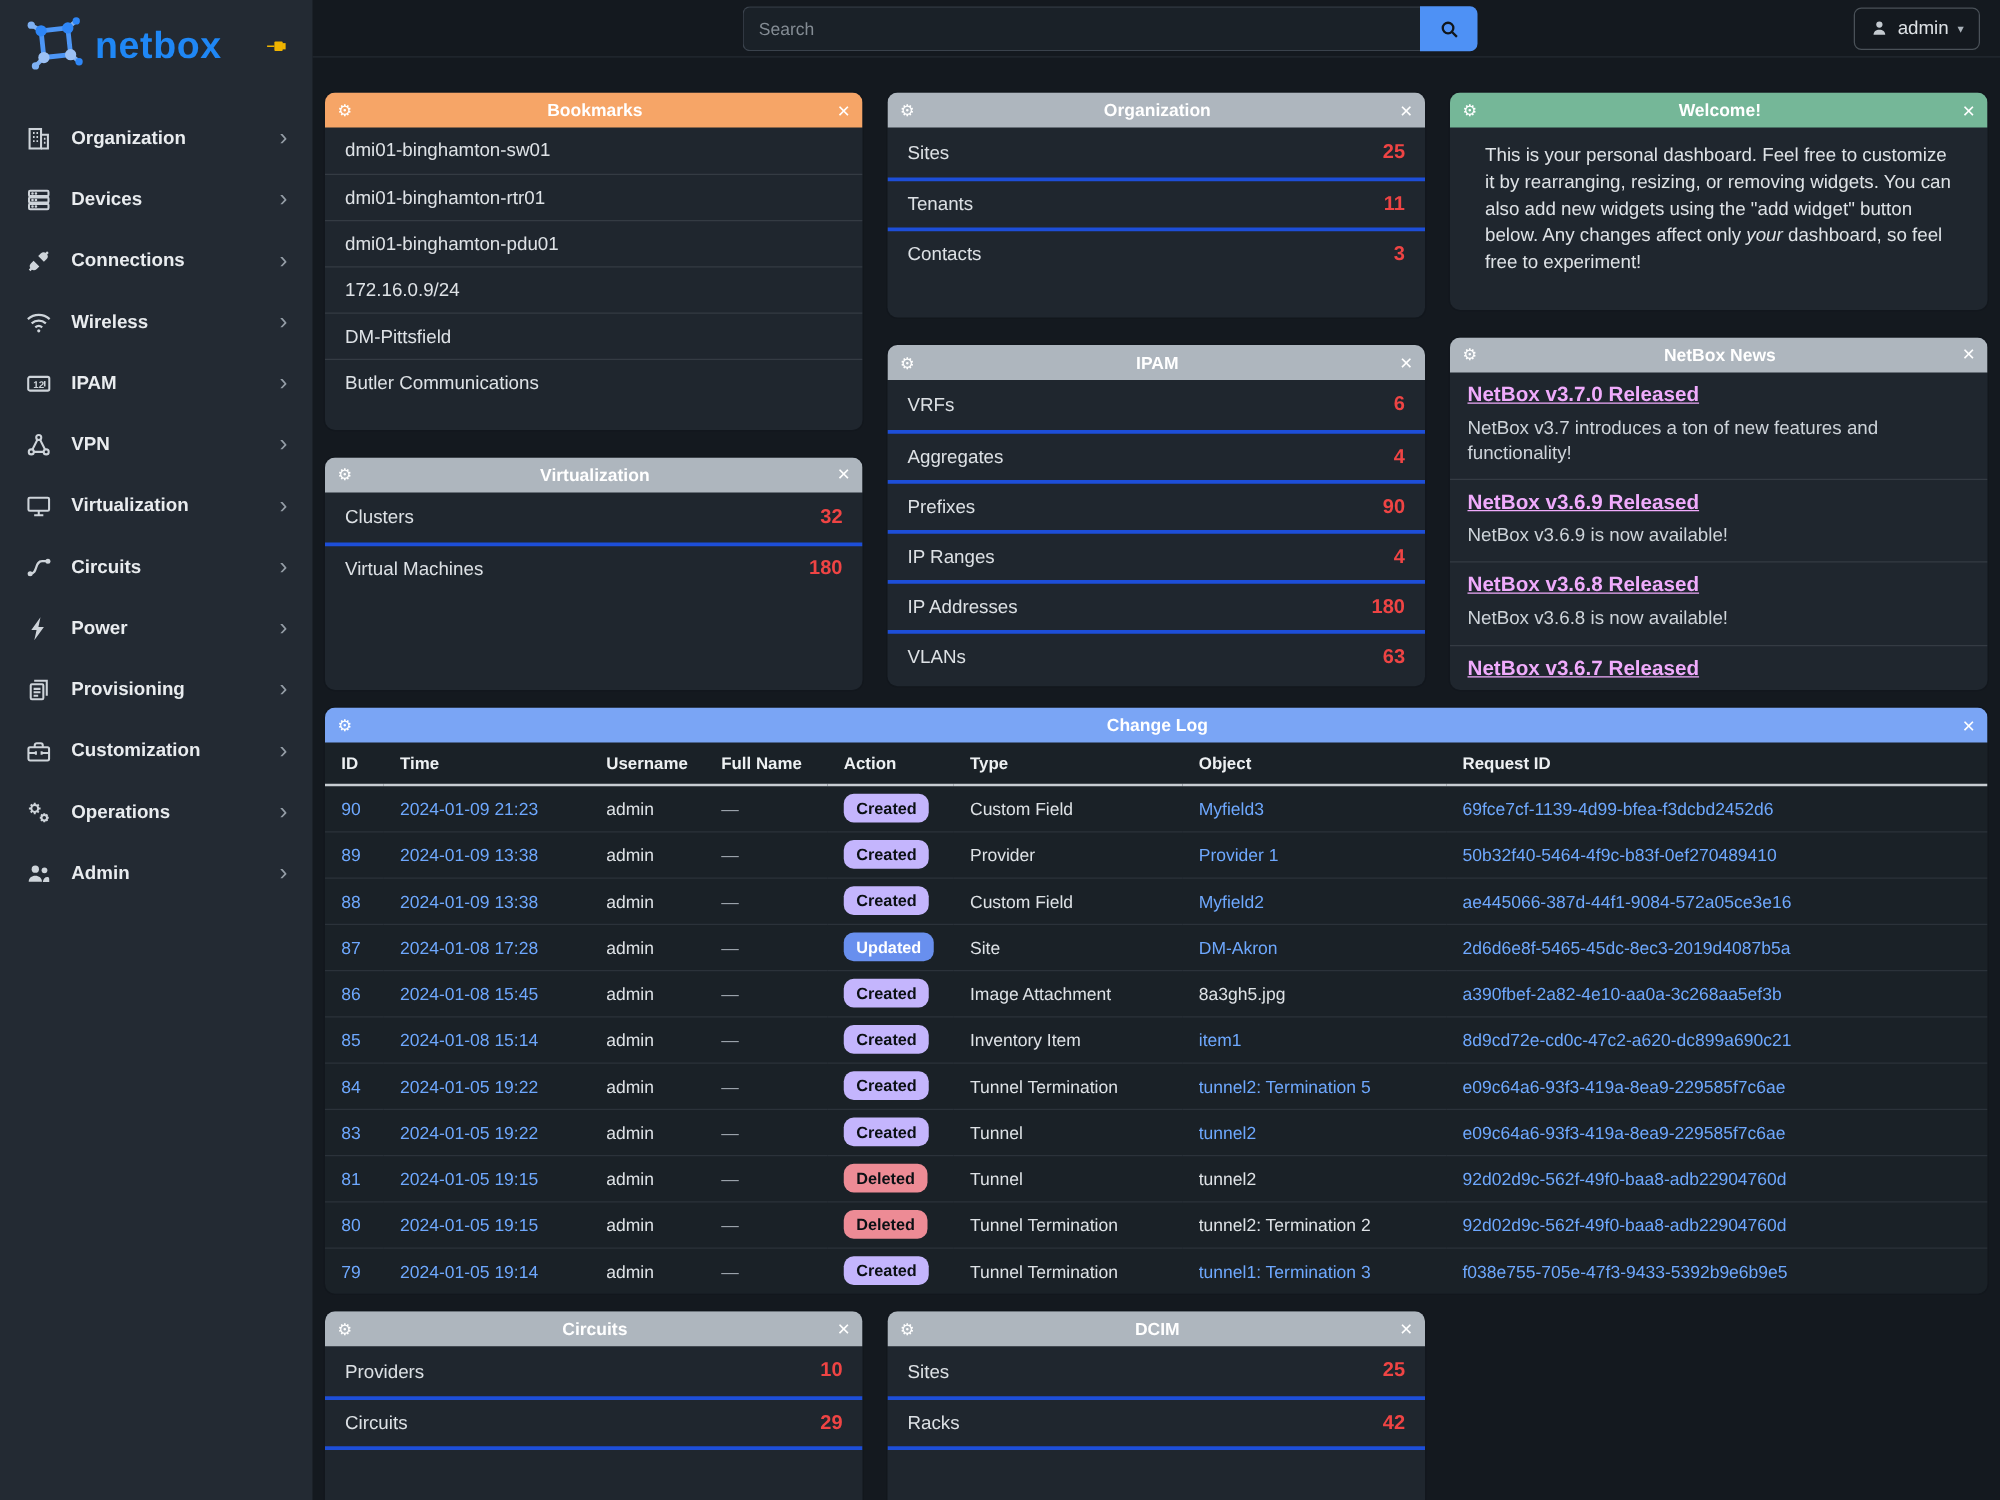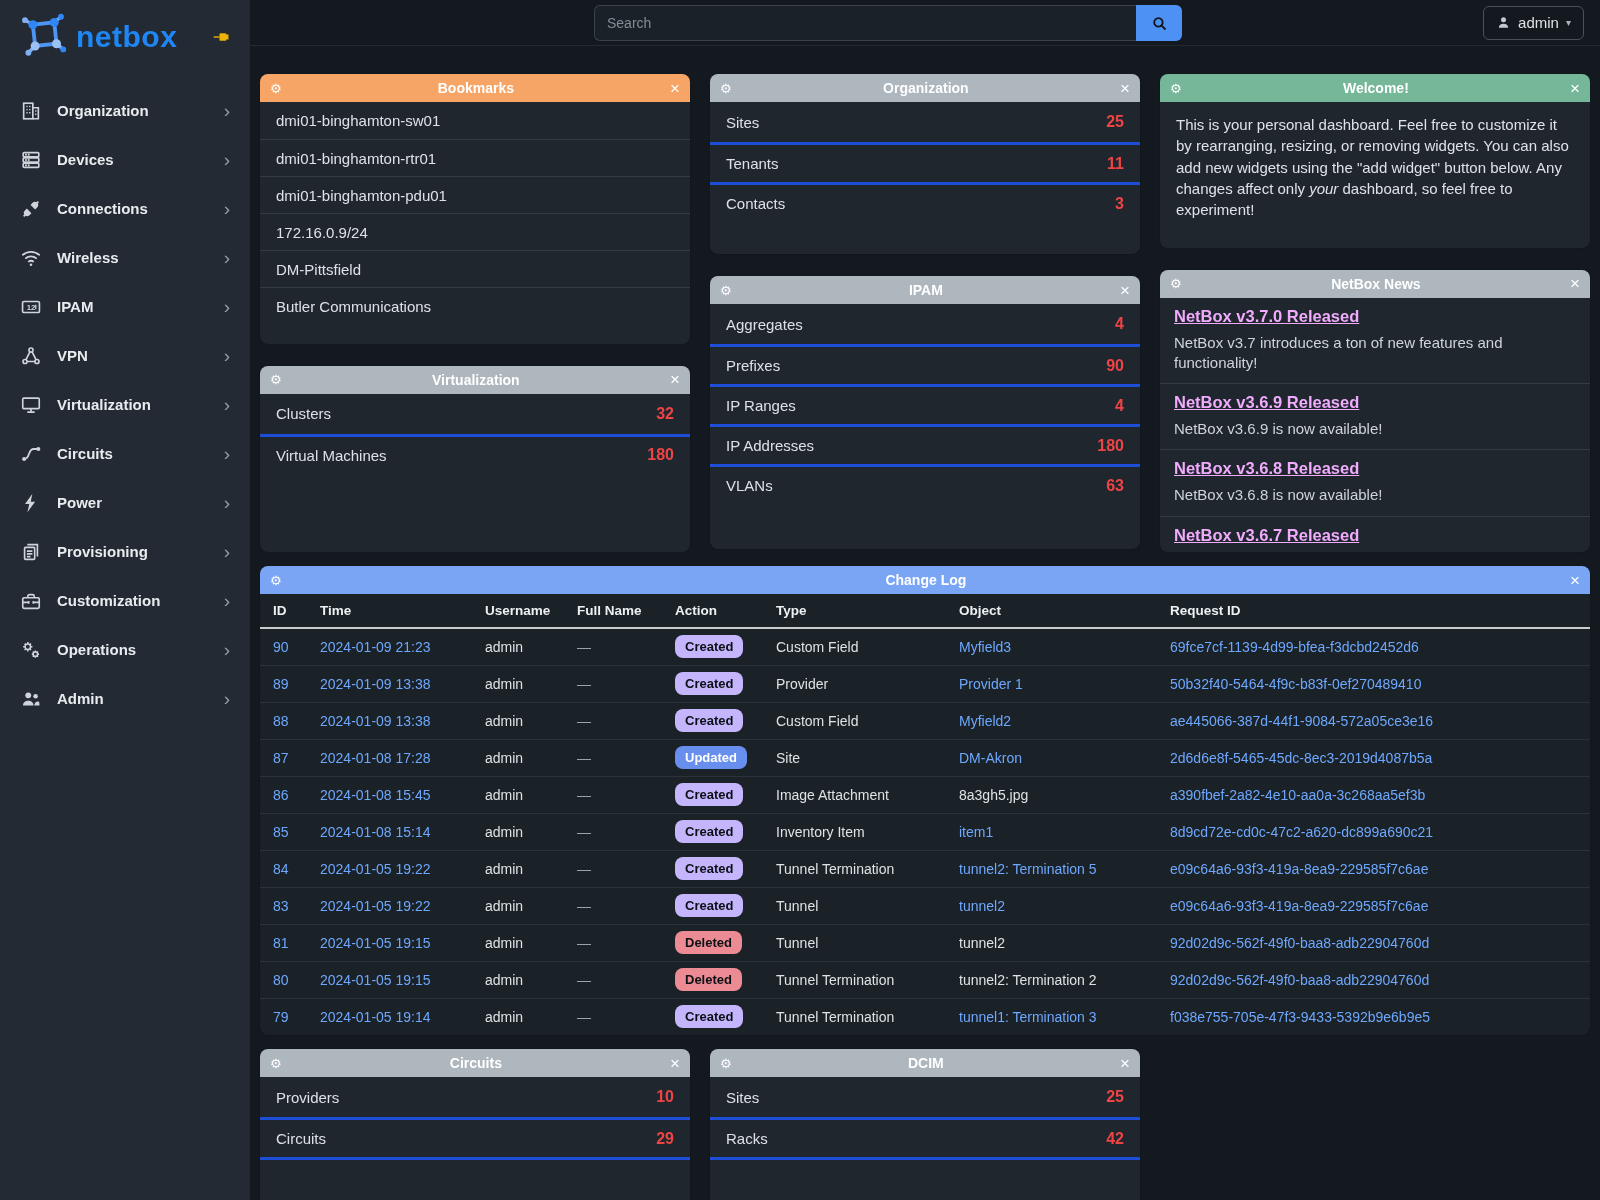--- a/index.html
+++ b/index.html
@@ -56,7 +56,7 @@
   .stat-label { font-size:15px; color:#dde1e5; }
   .stat-value { margin-left:auto; font-size:16px; font-weight:bold; color:#ef4444; }
 
-  .welcome-body { padding:12px 16px; font-size:15px; line-height:1.42; color:#dee2e6; }
+  .welcome-body { padding:12px 28px; font-size:15px; line-height:1.42; color:#dee2e6; }
 
   .news-item { padding:9px 14px 10px 14px; }
   .news-item + .news-item { border-top:1px solid #343b43; }

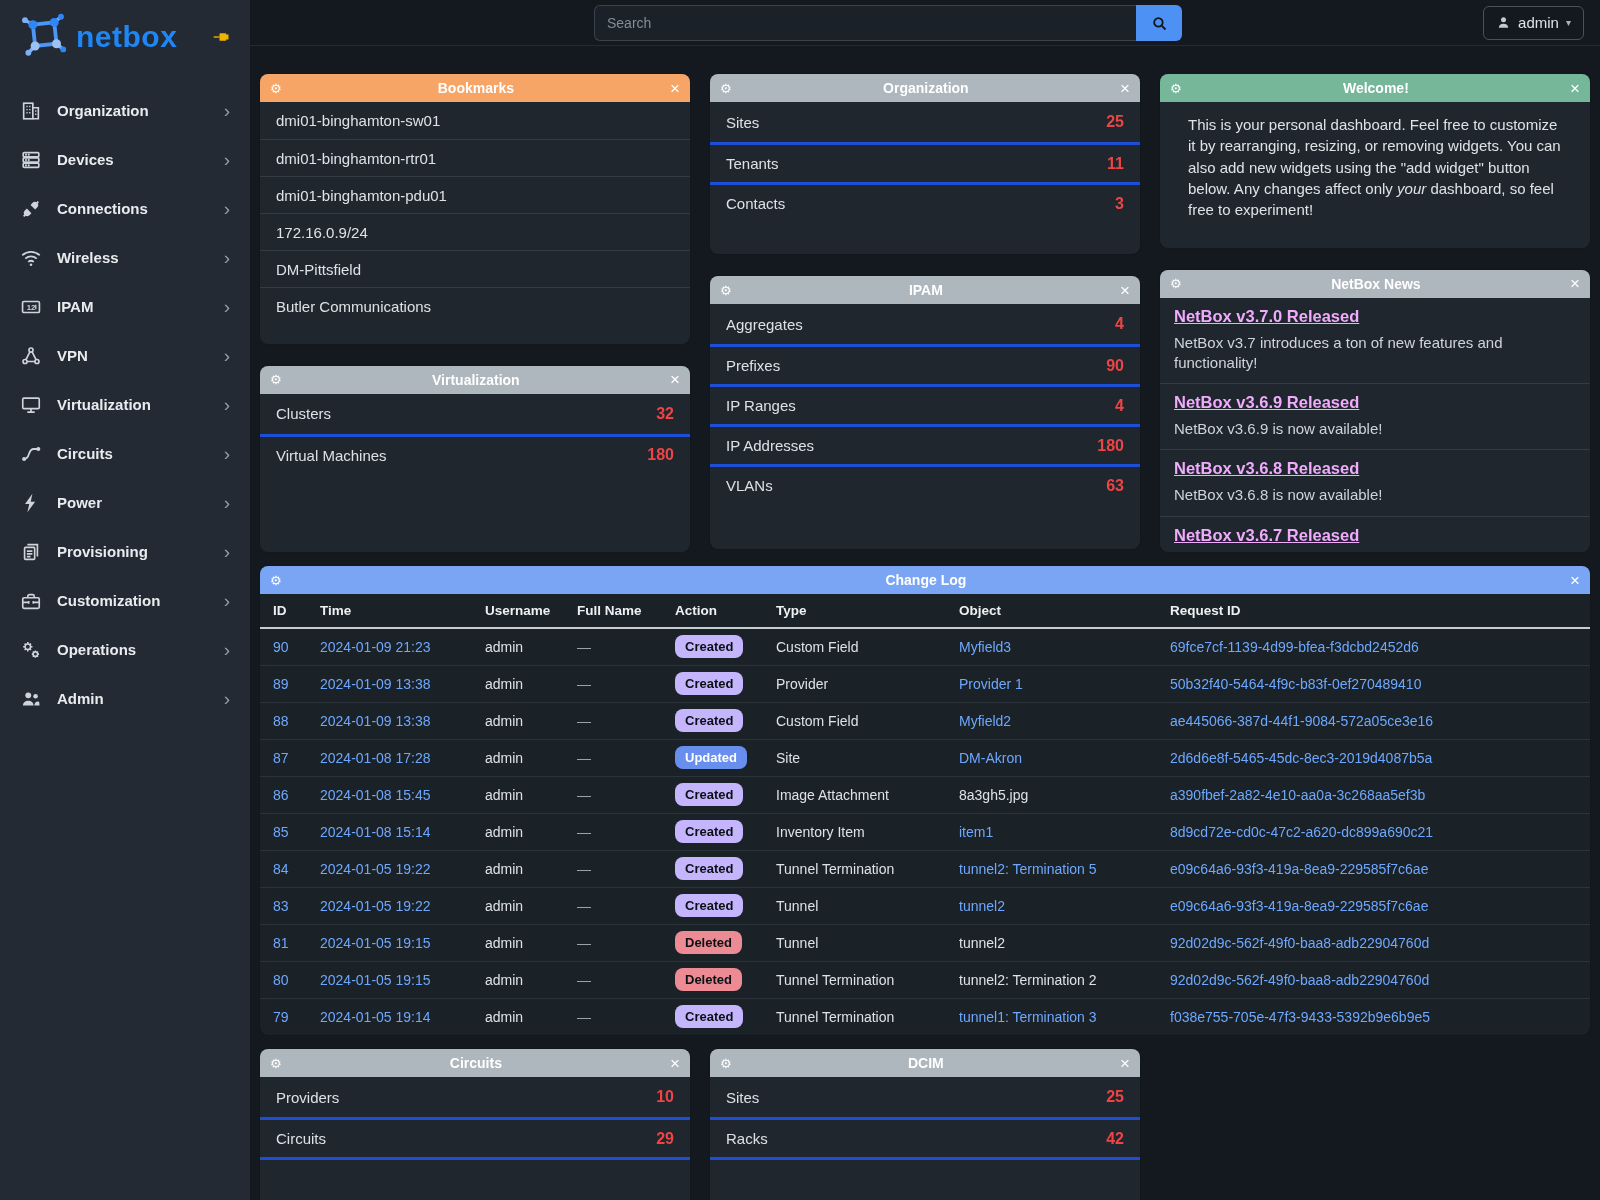--- a/index.html
+++ b/index.html
@@ -322,6 +322,10 @@
             <span class="close-x">×</span>
           </div>
           <div class="stat-row">
+            <span class="stat-label">VRFs</span>
+            <span class="stat-value">6</span>
+          </div>
+          <div class="stat-row">
             <span class="stat-label">Aggregates</span>
             <span class="stat-value">4</span>
           </div>

